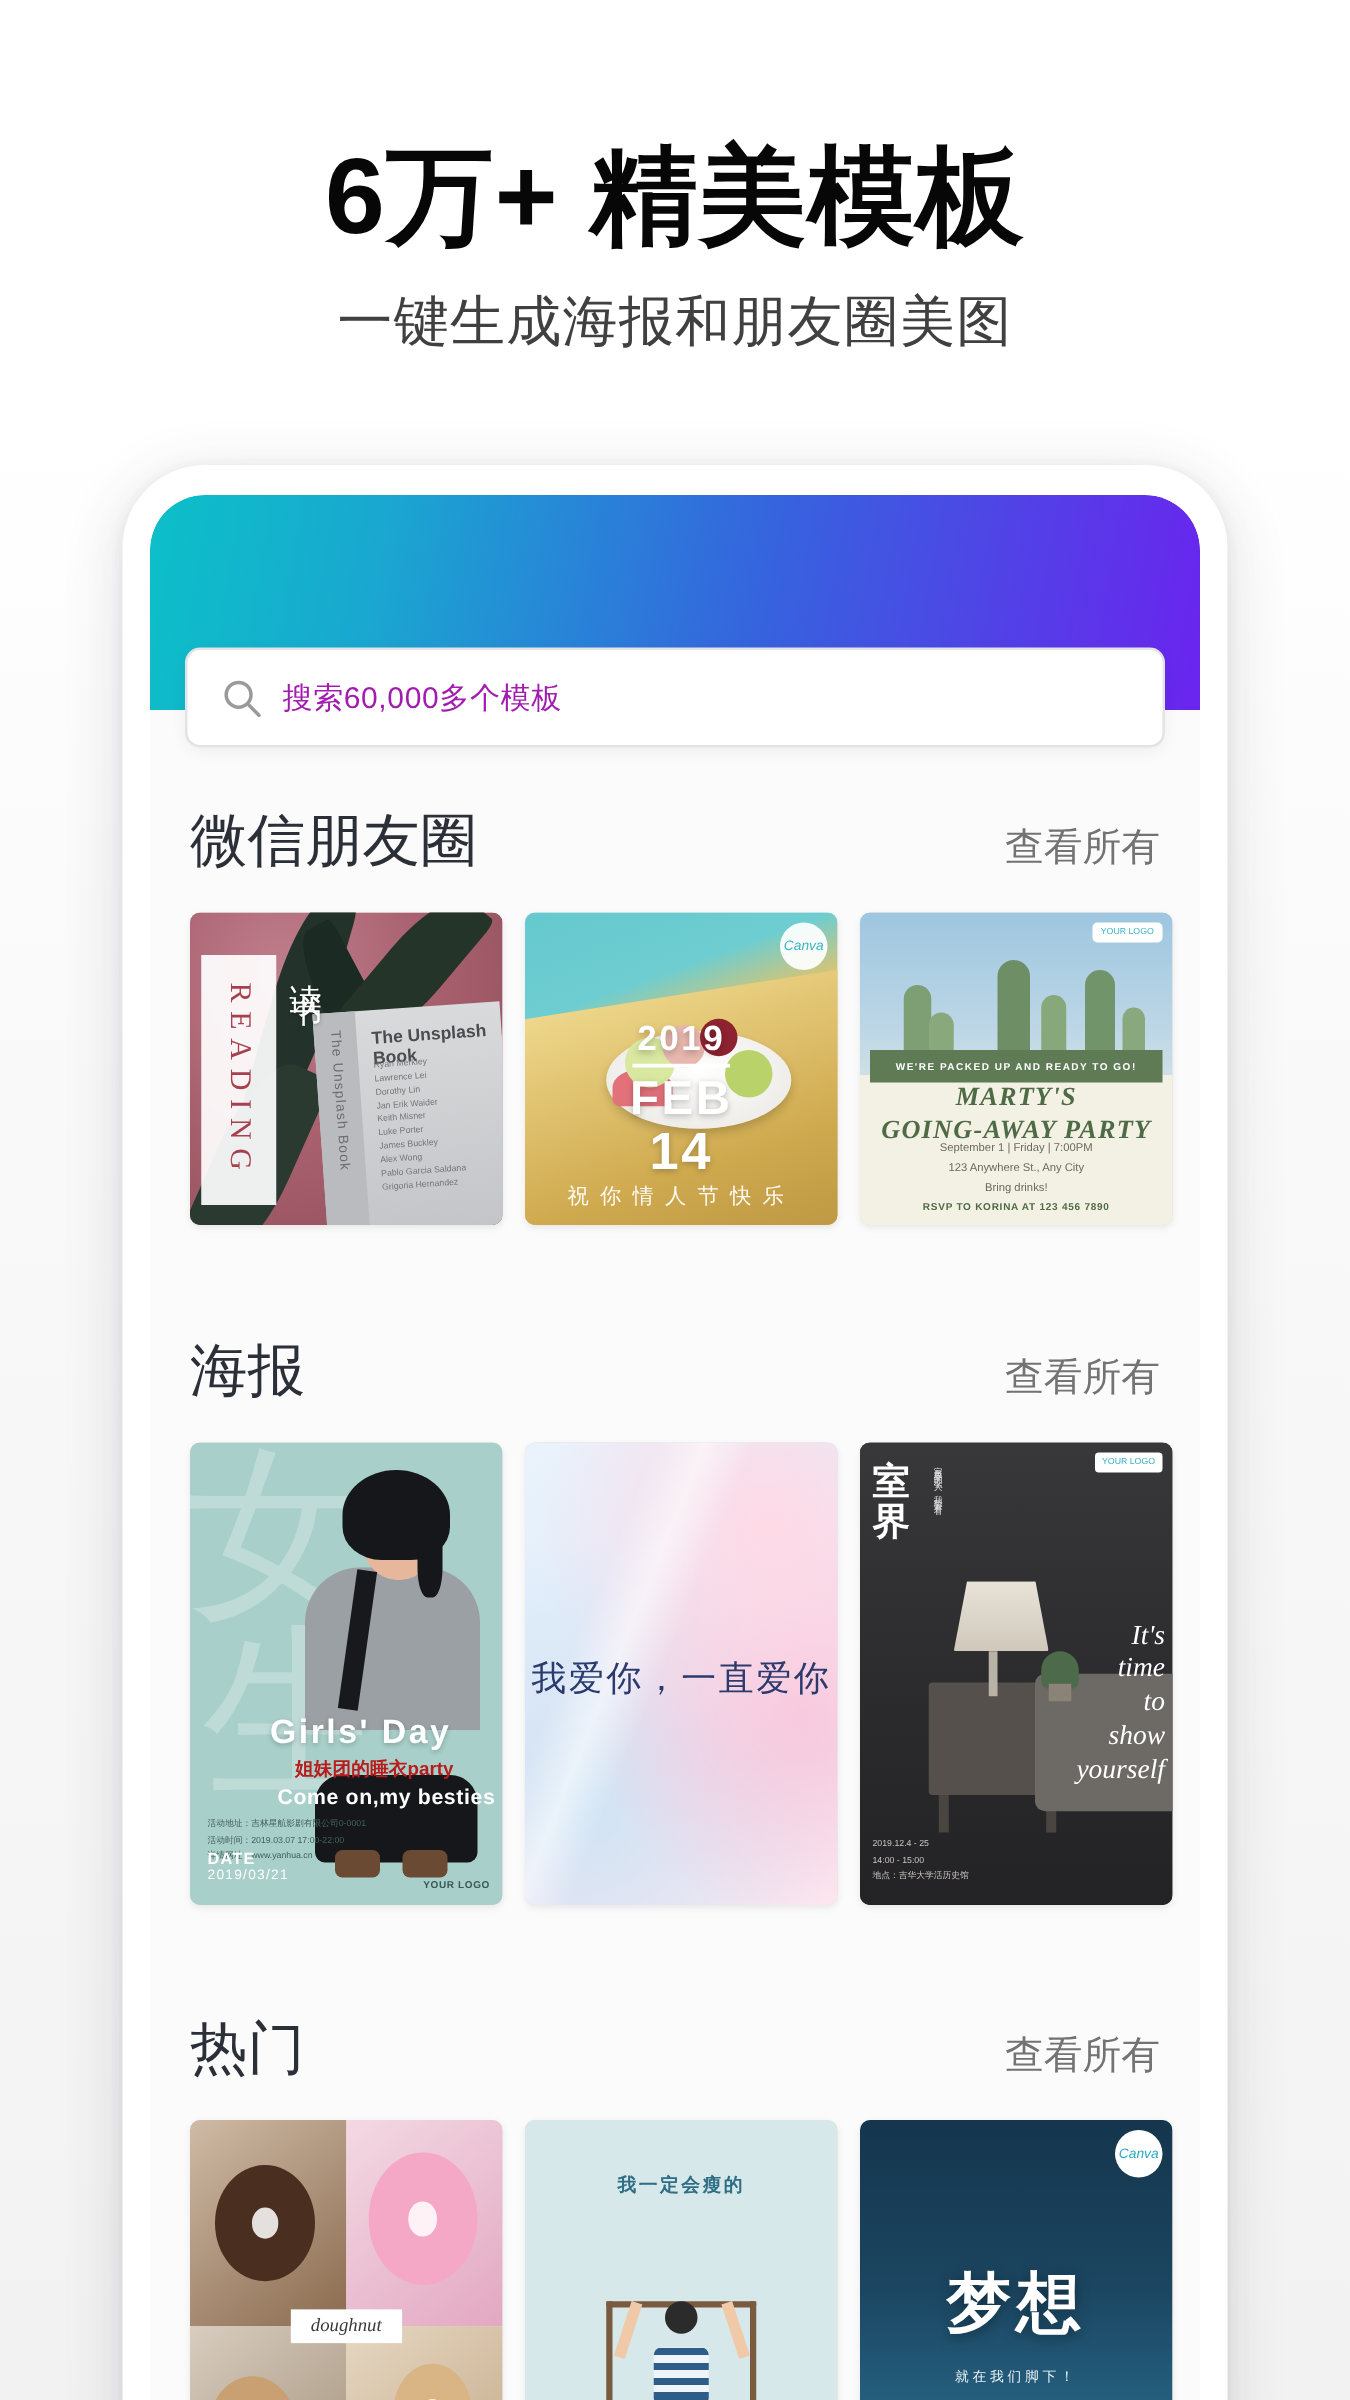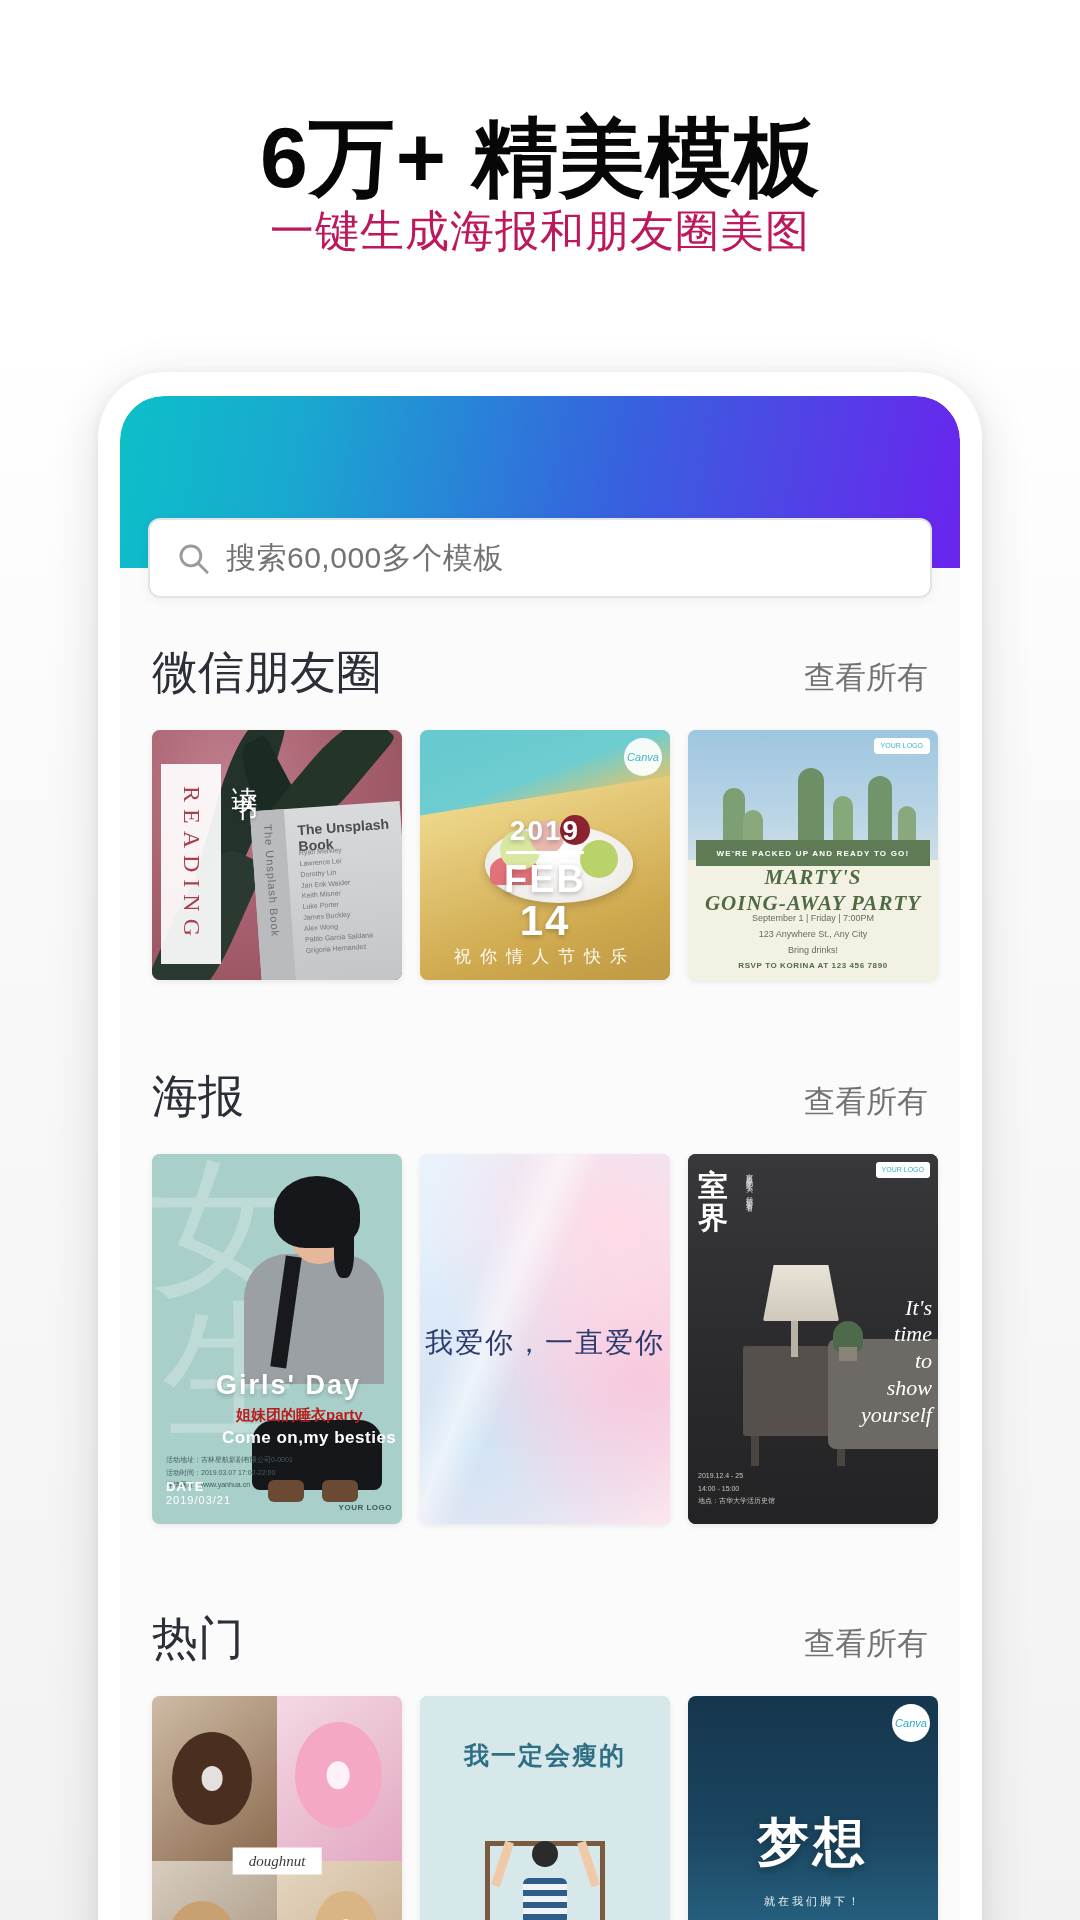--- a/index.html
+++ b/index.html
@@ -26,7 +26,7 @@
     line-height:1.05; white-space:nowrap;
   }
   .subhead{
-    font-size:44px; color:#be185d; font-weight:400; letter-spacing:1px;
+    margin-top:26px; font-size:44px; color:#404040; font-weight:400; letter-spacing:1px;
   }
 
   

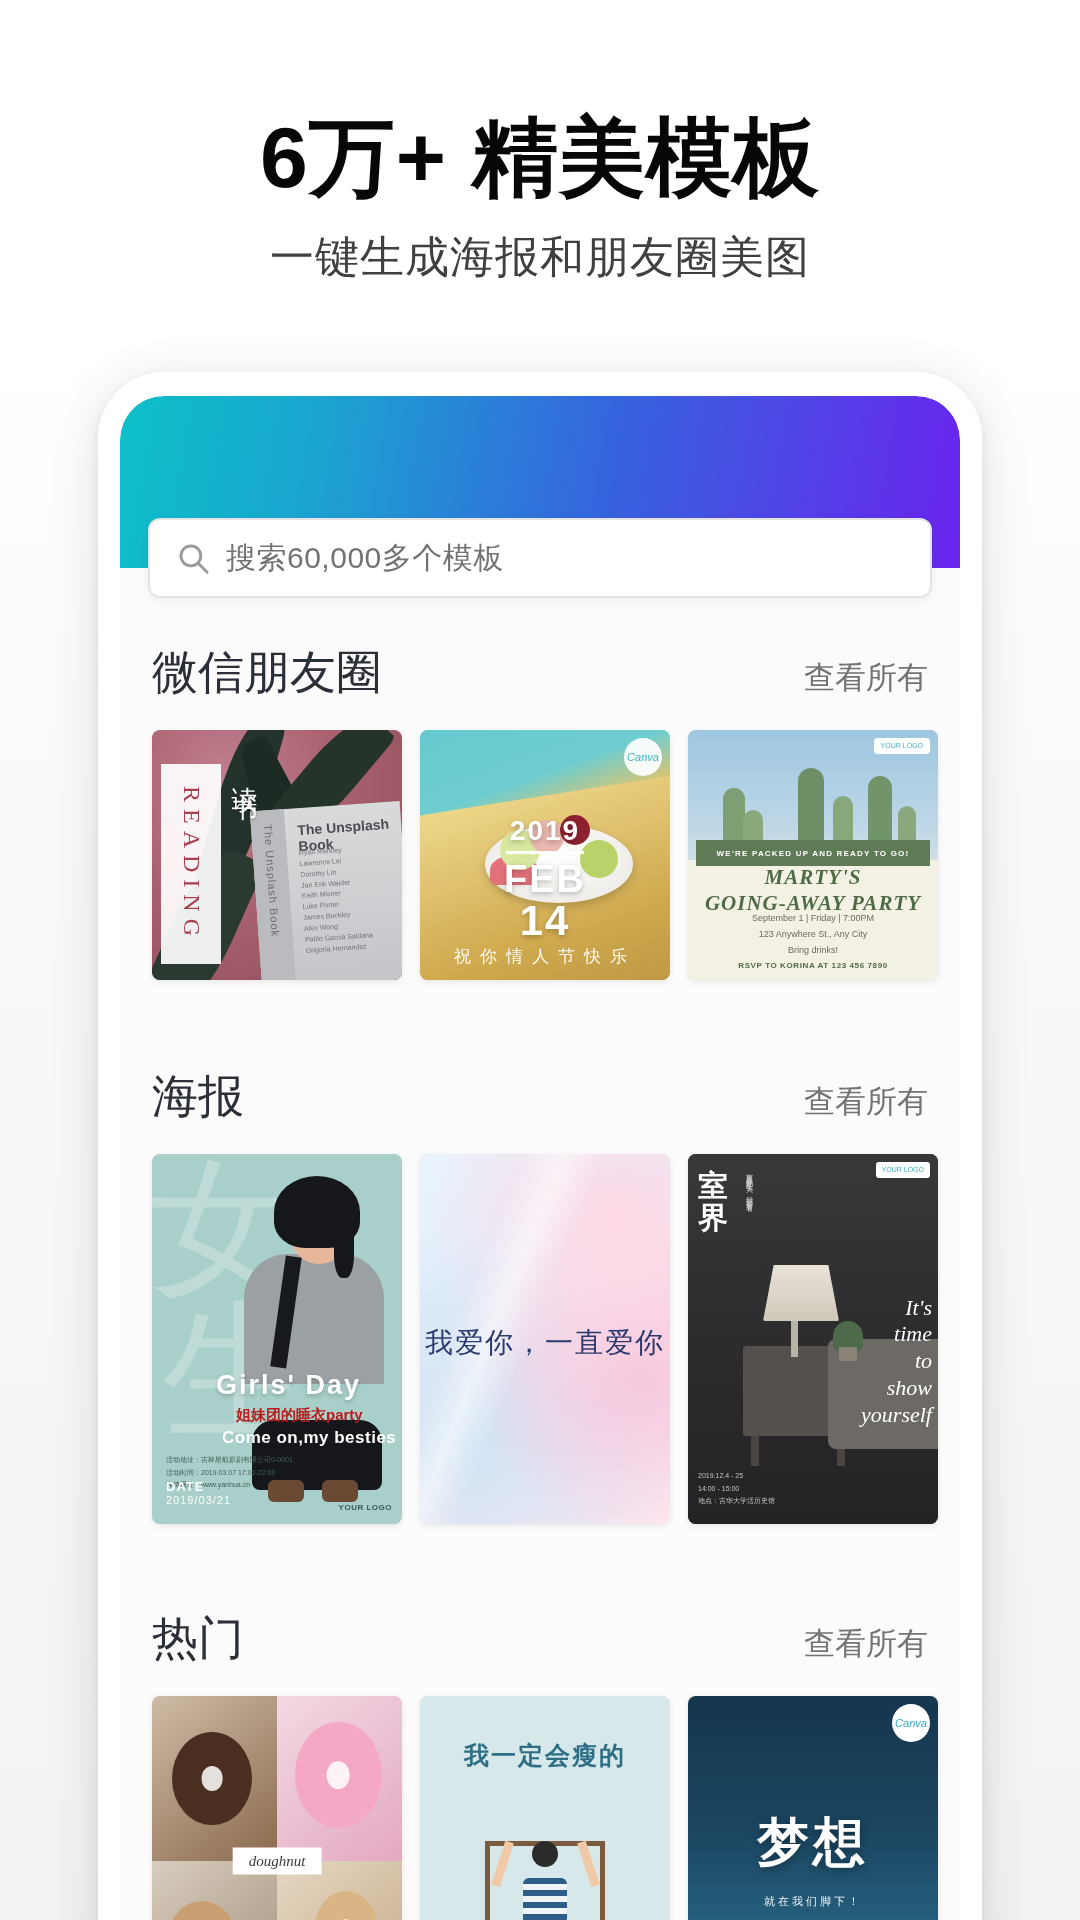--- a/index.html
+++ b/index.html
@@ -63,7 +63,7 @@
     box-shadow:0 3px 12px rgba(0,0,0,.05);
   }
   .search-icon{ width:34px;height:34px;flex:none;display:block; }
-  .search-ph{ font-size:30px; color:#737373; letter-spacing:.5px; }
+  .search-ph{ font-size:24px; color:#a21caf; letter-spacing:.5px; }
 
   
   .content{ padding:74px 0 0 0; }

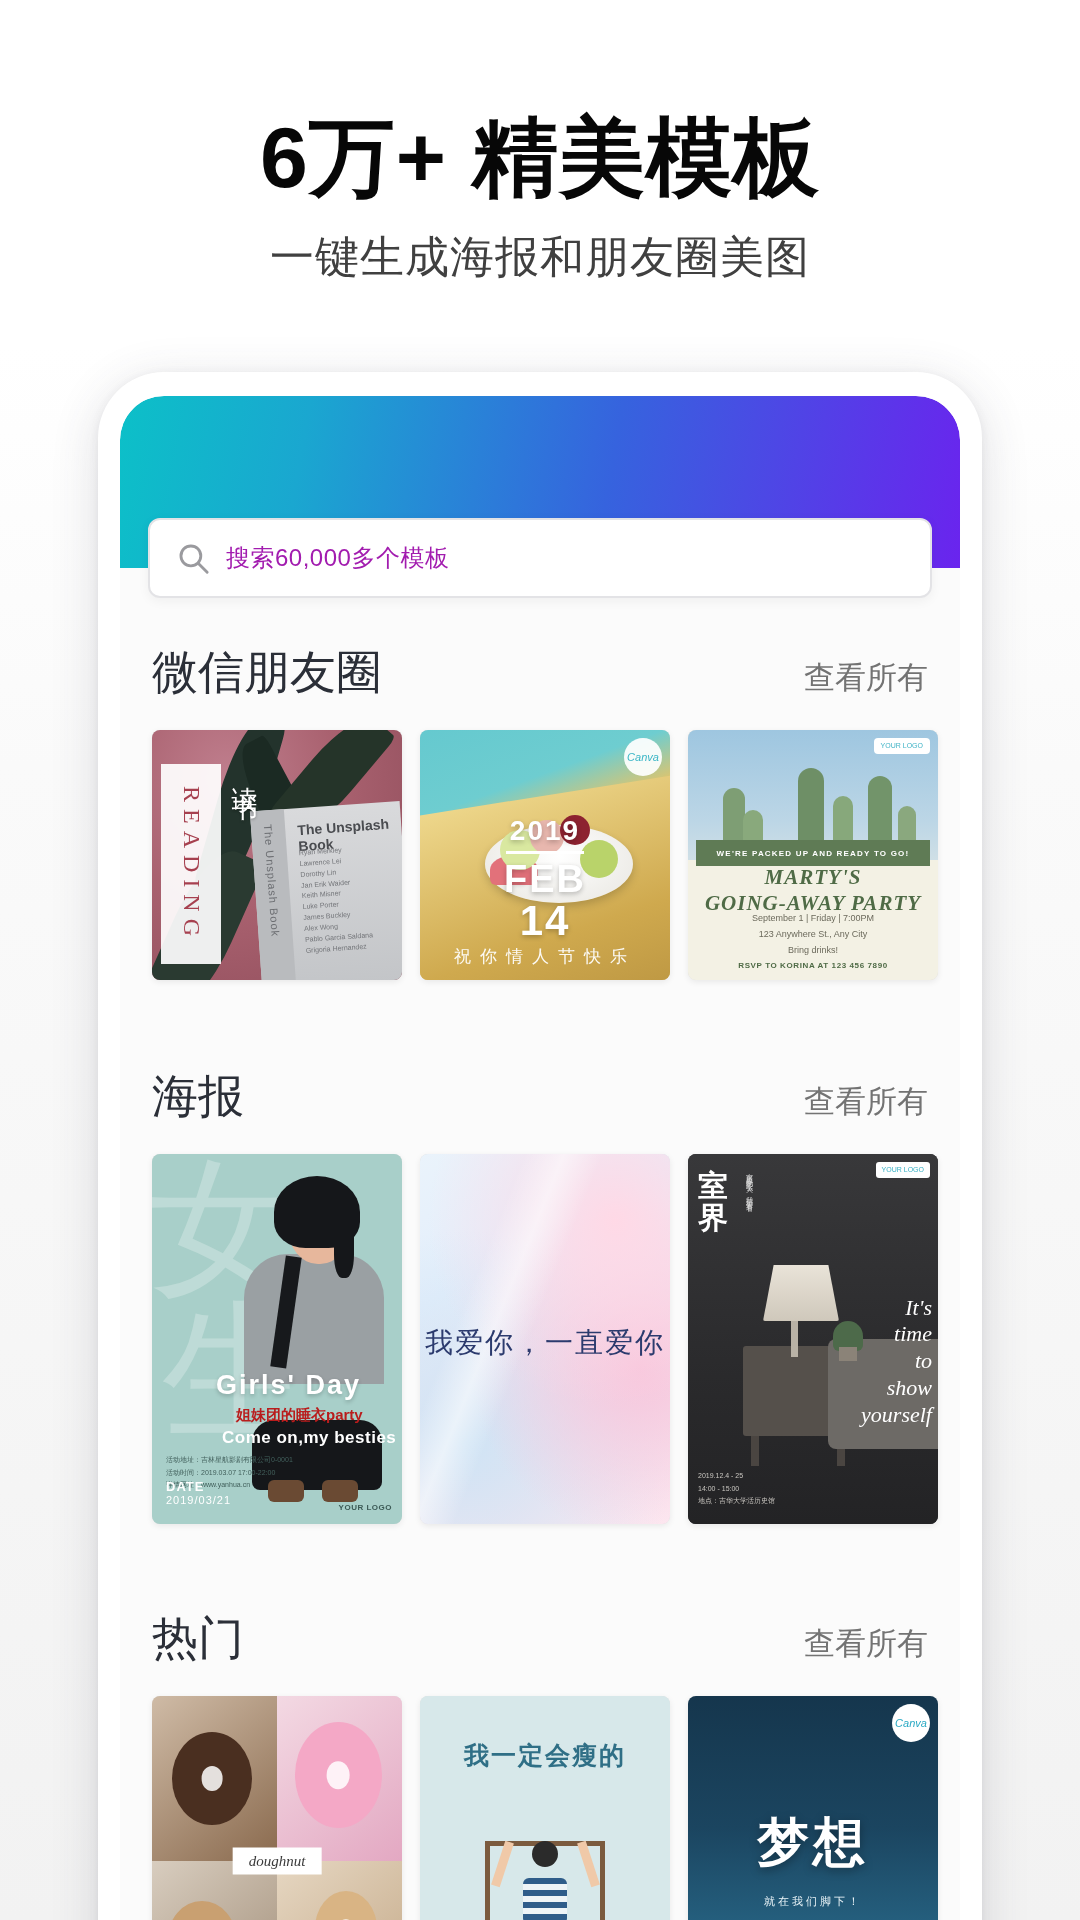--- a/index.html
+++ b/index.html
@@ -277,7 +277,7 @@
 
   
   .art-thin{ position:absolute;inset:0;background:#d7e8ea; }
-  .thin-t{ position:absolute;left:0;right:0;top:13%;text-align:center;font-size:25px;
+  .thin-t{ position:absolute;left:0;right:0;top:13%;text-align:center;font-size:15px;
            color:#2f6f86;font-weight:bold;letter-spacing:2px; }
   .bar-h{ position:absolute;left:26%;top:44%;width:48%;height:5px;background:#7b5b3f;border-radius:3px; }
   .bar-p1{ position:absolute;left:26%;top:44%;width:5px;height:48%;background:#7b5b3f; }

